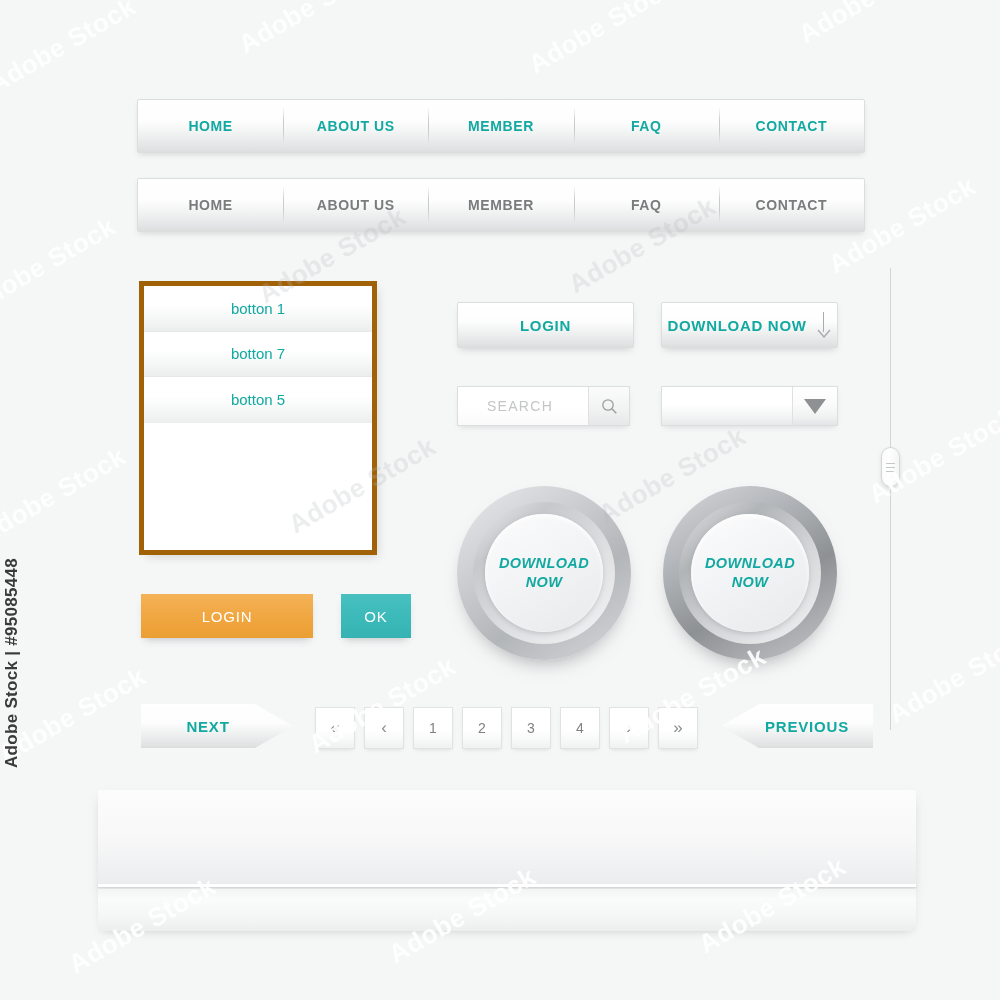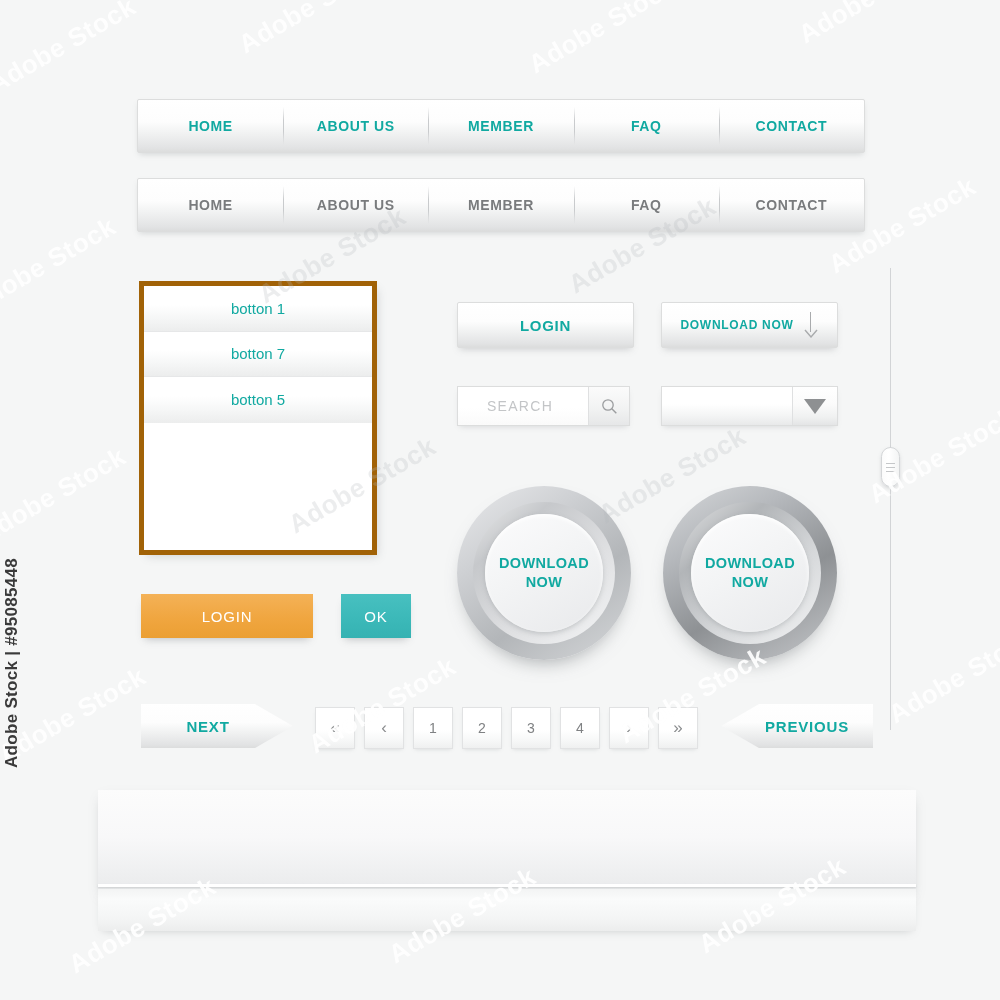--- a/index.html
+++ b/index.html
@@ -376,7 +376,7 @@
   </div>
 
   <div class="gbtn grad-top" style="left:661px; top:302px; width:177px; height:46px; gap:9px;">
-    <span style="font-size:12px;">DOWNLOAD NOW</span>
+    <span style="font-size:15px;">DOWNLOAD NOW</span>
     <span class="arrow-down">
       <span class="shaft"></span>
       <svg class="head" viewBox="0 0 14 9" xmlns="http://www.w3.org/2000/svg">

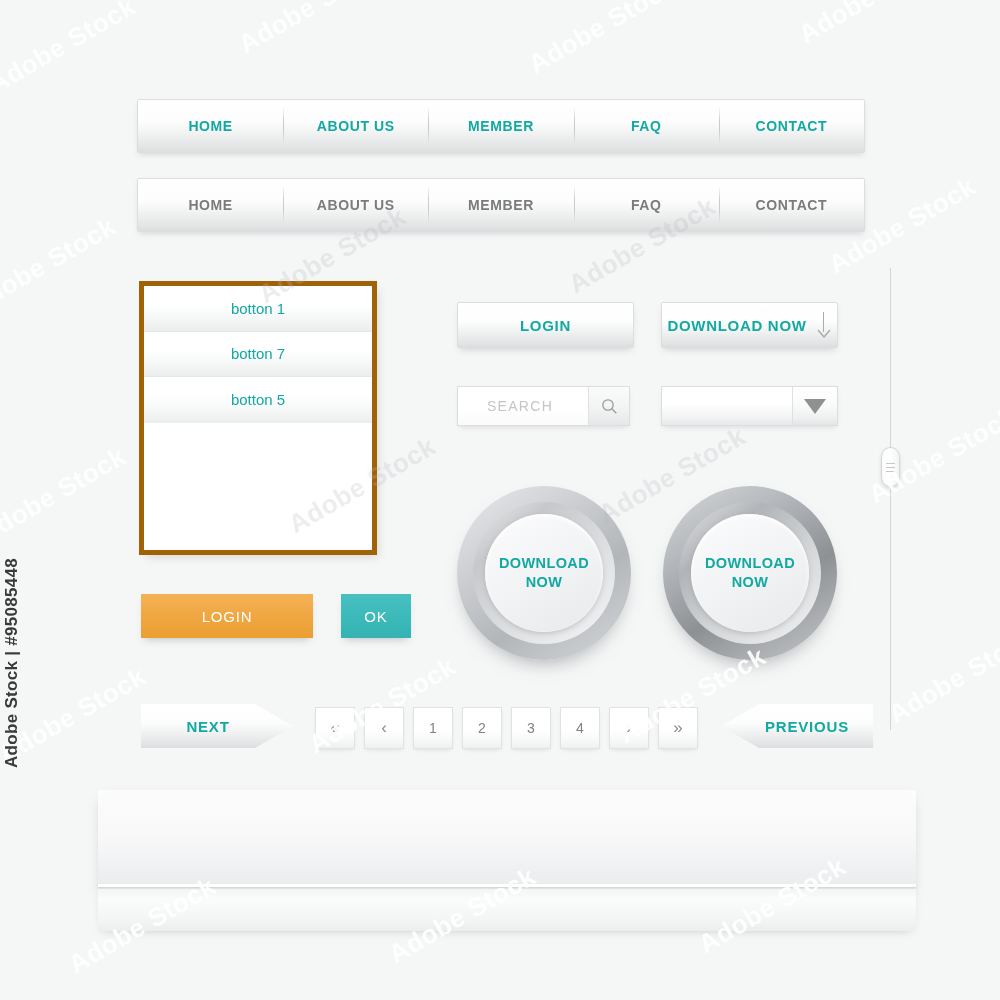--- a/index.html
+++ b/index.html
@@ -218,6 +218,7 @@
     align-items: center;
     justify-content: center;
     box-shadow: 0 10px 18px -8px rgba(110,114,118,0.55);
+    font-style: italic;
   }
   .circle-btn .ring2 {
     width: 142px; height: 142px;

